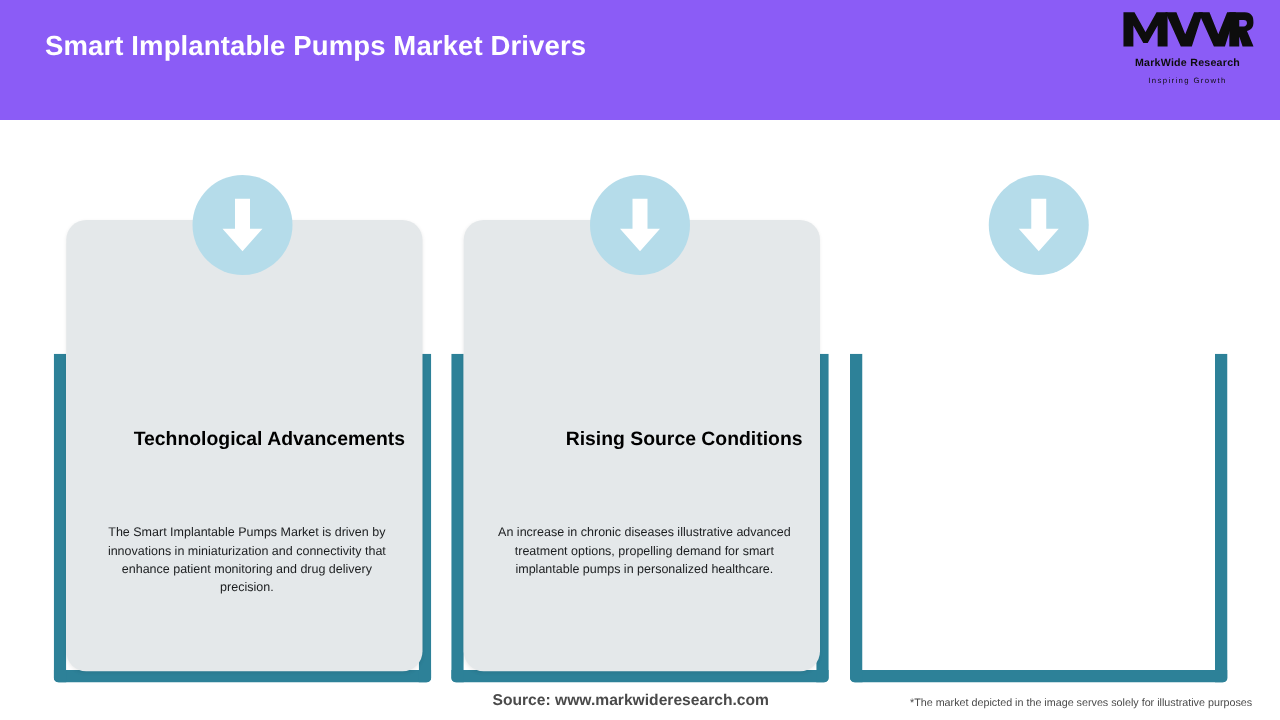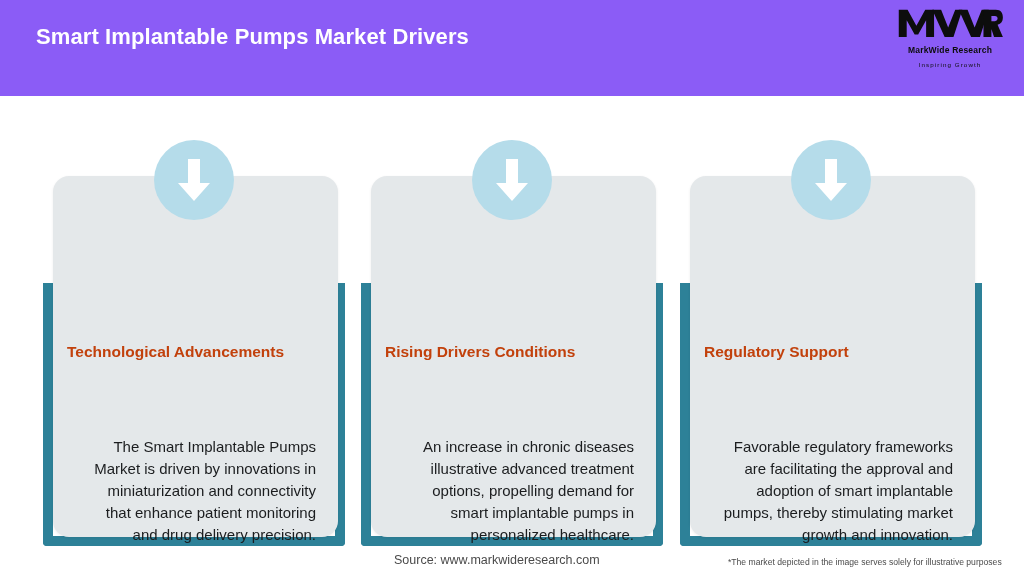--- a/index.html
+++ b/index.html
@@ -131,10 +131,10 @@
     left: 14px;
     right: 14px;
     top: 167px;
-    text-align: left;
+    text-align: right;
     font-size: 15.5px;
     font-weight: bold;
-    color: #c2410c;
+    color: #000000;
     line-height: 1.2;
   }
 

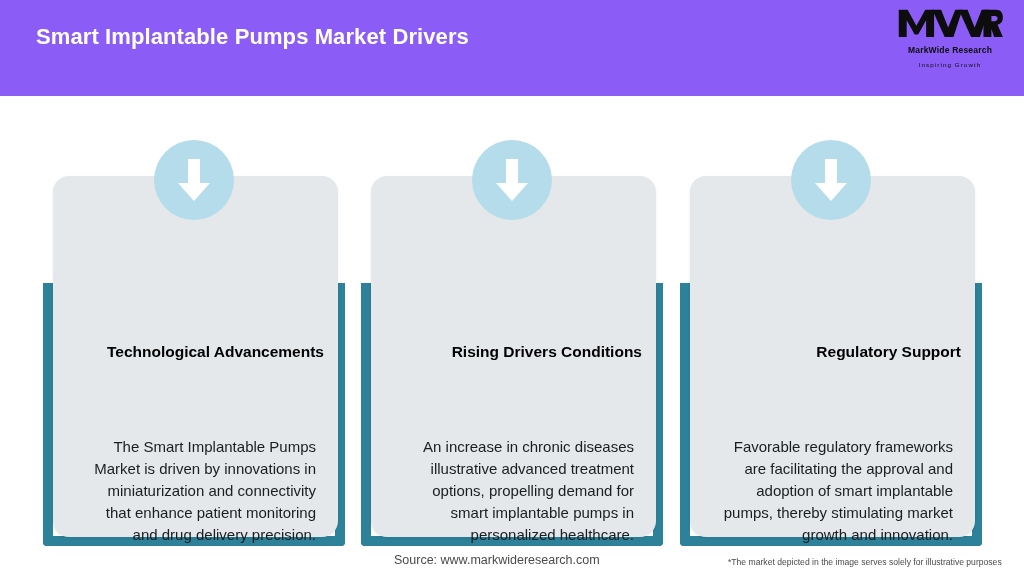--- a/index.html
+++ b/index.html
@@ -208,7 +208,7 @@
   <div class="card-wrap c2">
     <div class="card-frame"></div>
     <div class="card">
-      <div class="card-title">Rising Drivers Conditions</div>
+      <div class="card-title">Rising Source Conditions</div>
       <div class="card-body">An increase in chronic diseases illustrative advanced treatment options, propelling demand for smart implantable pumps in personalized healthcare.</div>
     </div>
     <div class="card-icon">

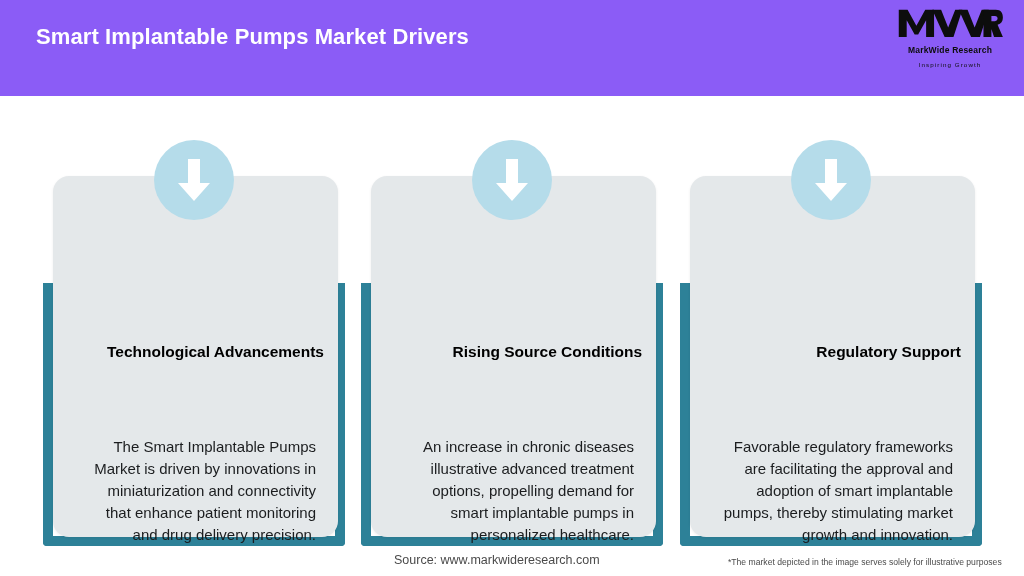--- a/index.html
+++ b/index.html
@@ -220,10 +220,6 @@
 
   <div class="card-wrap c3">
     <div class="card-frame"></div>
-    <div class="card">
-      <div class="card-title">Regulatory Support</div>
-      <div class="card-body">Favorable regulatory frameworks are facilitating the approval and adoption of smart implantable pumps, thereby stimulating market growth and innovation.</div>
-    </div>
     <div class="card-icon">
       <svg width="40" height="46" viewBox="0 0 40 46">
         <path d="M14 2 L26 2 L26 26 L36 26 L20 44 L4 26 L14 26 Z" fill="#ffffff"></path>

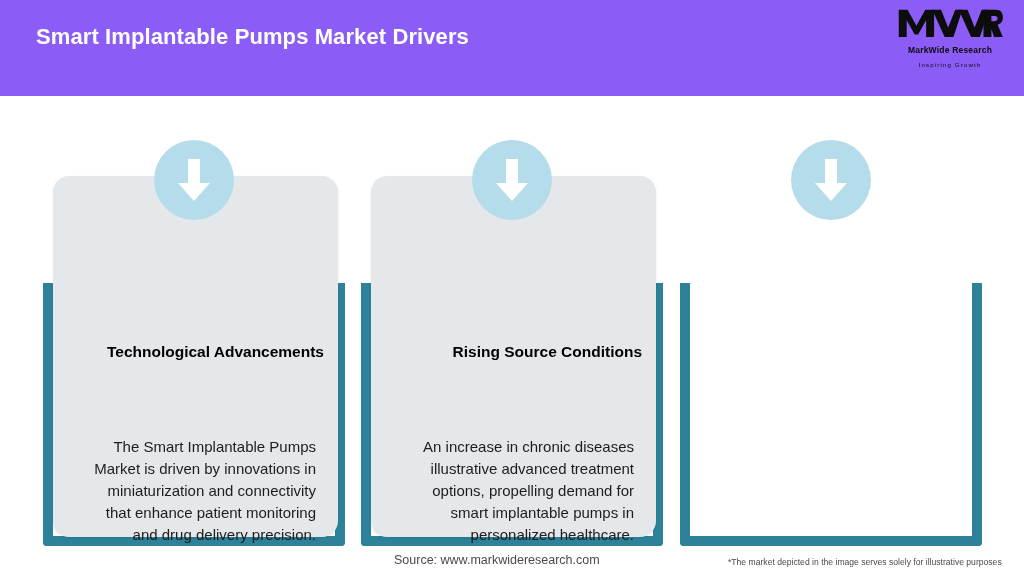--- a/index.html
+++ b/index.html
@@ -142,11 +142,11 @@
     position: absolute;
     left: 26px;
     right: 22px;
-    top: 260px;
-    font-size: 15px;
+    top: 244px;
+    font-size: 10px;
     line-height: 1.47;
     color: #1b1d1f;
-    text-align: right;
+    text-align: center;
   }
 
   

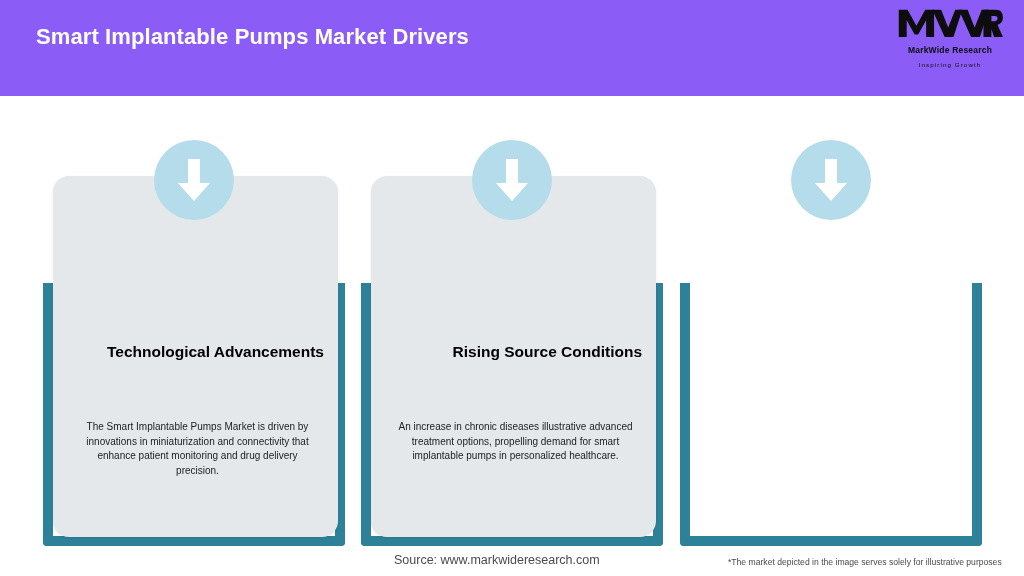--- a/index.html
+++ b/index.html
@@ -156,7 +156,7 @@
     top: 560px;
     transform: translateY(-50%);
     font-size: 12.5px;
-    font-weight: normal;
+    font-weight: bold;
     color: #4a4a4a;
     white-space: nowrap;
   }

